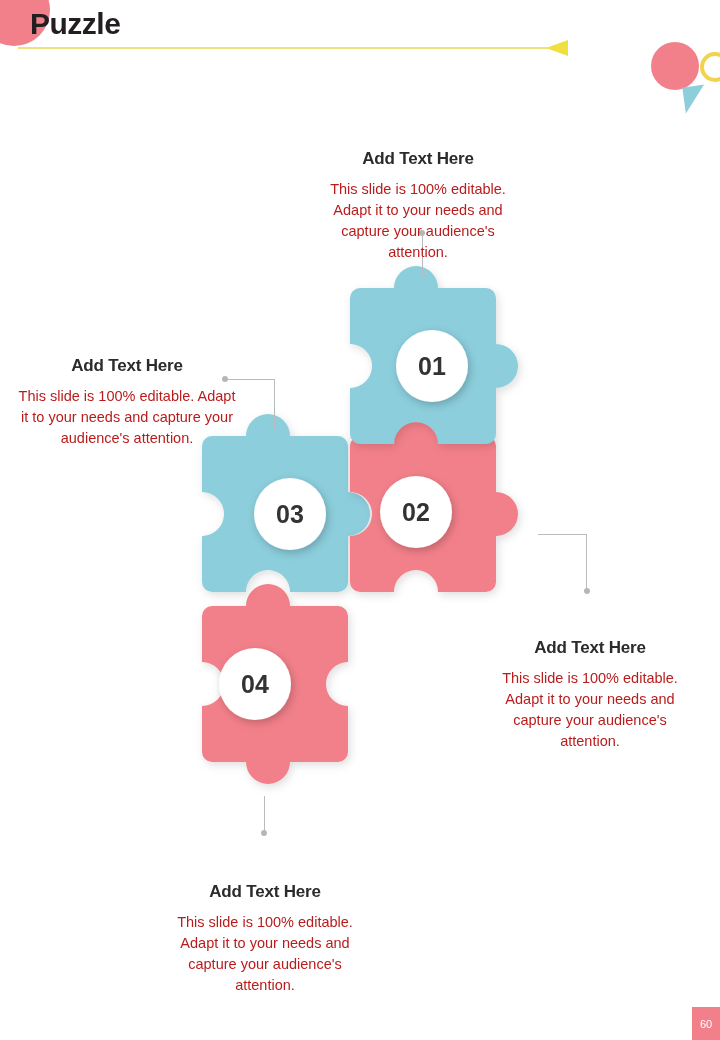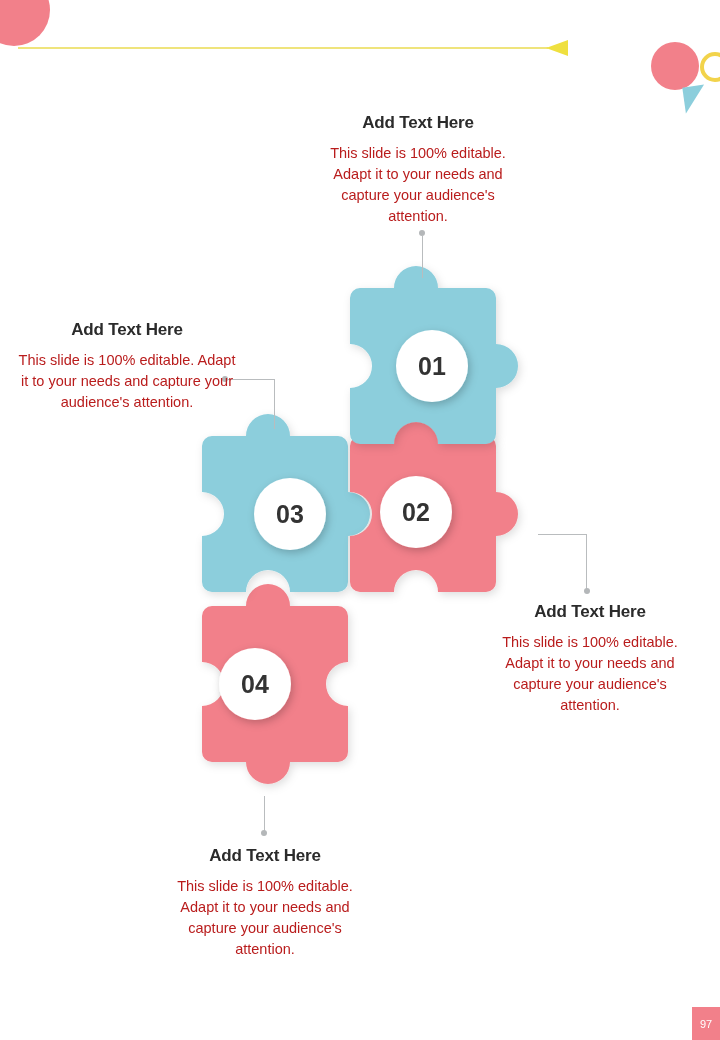--- a/index.html
+++ b/index.html
@@ -83,6 +83,7 @@
 
   <div class="corner-circle"></div>
 
+  <div class="title">Puzzle</div>
 
   <div class="rule-wrap">
     <div class="rule-line"></div>

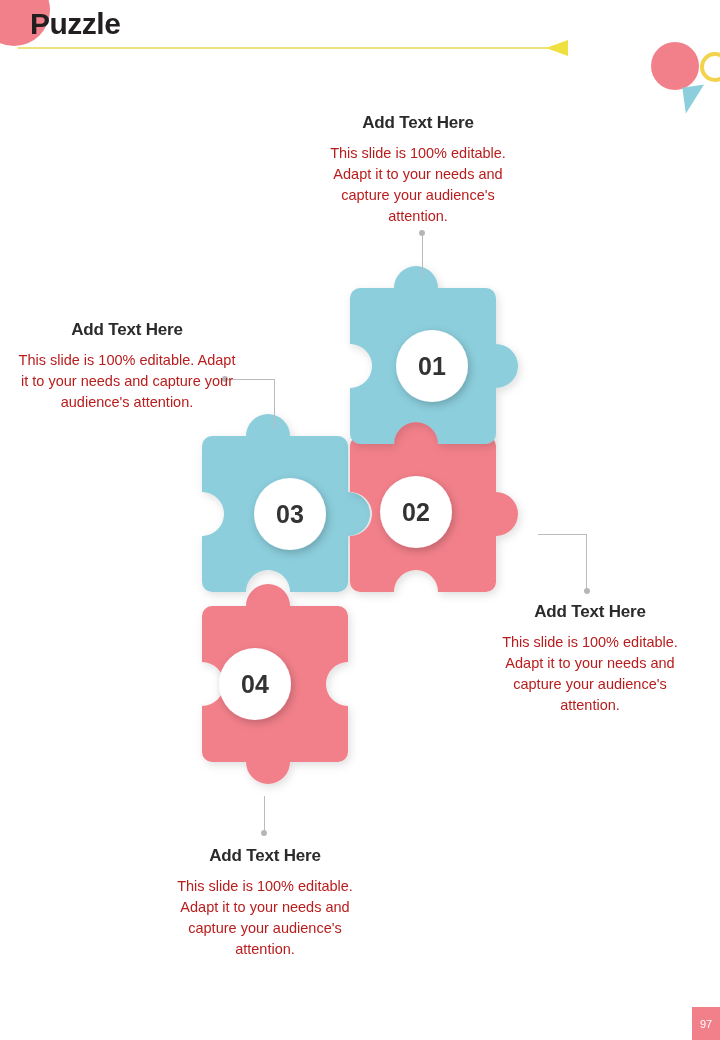--- a/index.html
+++ b/index.html
@@ -57,7 +57,7 @@
   .puzzle{position:absolute;left:0px;top:240px;width:620px;height:580px;}
 
   
-  .tblock{position:absolute;}
+  .tblock{position:absolute;margin-top:36px;}
   .tblock h3{
     margin:0 0 10px 0;font-size:17px;font-weight:bold;color:#2b2b2b;
     letter-spacing:-0.2px;

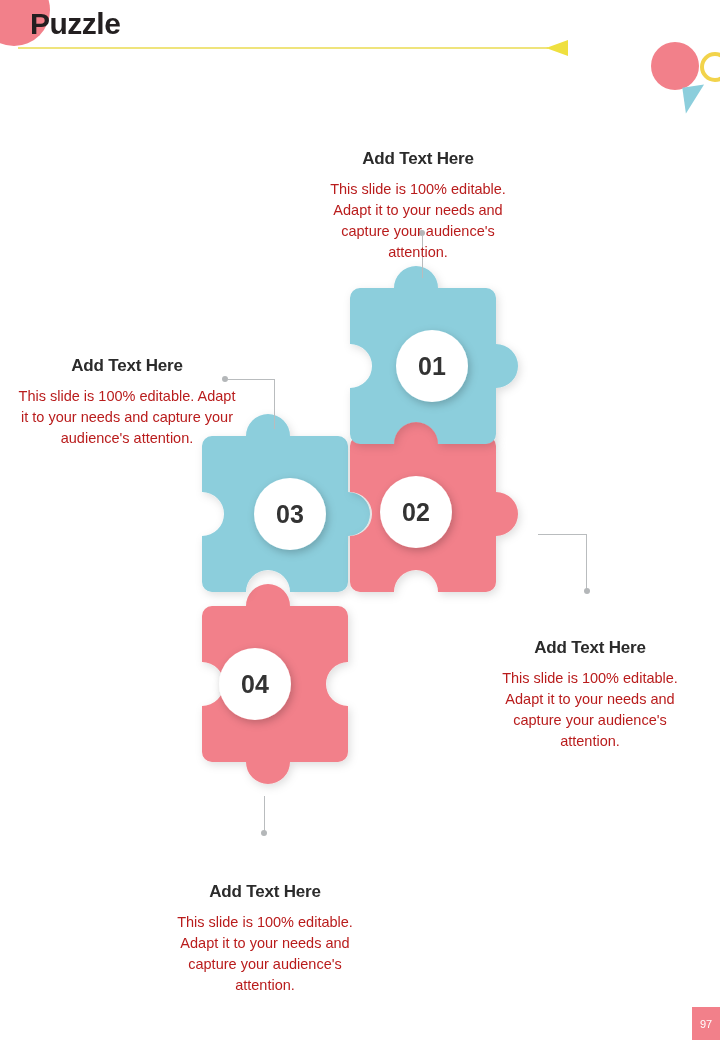--- a/index.html
+++ b/index.html
@@ -239,7 +239,7 @@
     <p>This slide is 100% editable. Adapt it to your needs and capture your audience's attention.</p>
   </div>
 
-  <div class="page-badge">97</div>
+  <div class="page-badge">60</div>
 
 </div>
 

